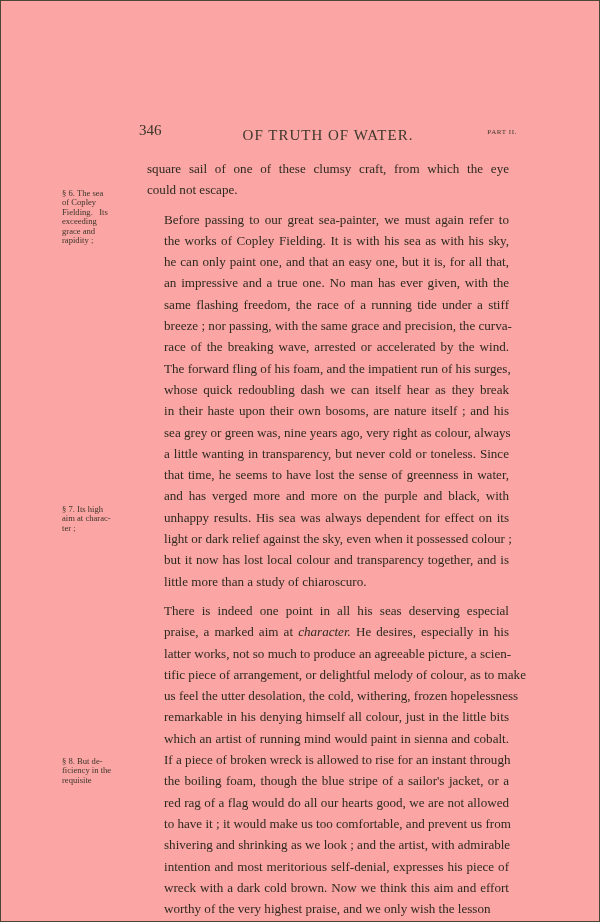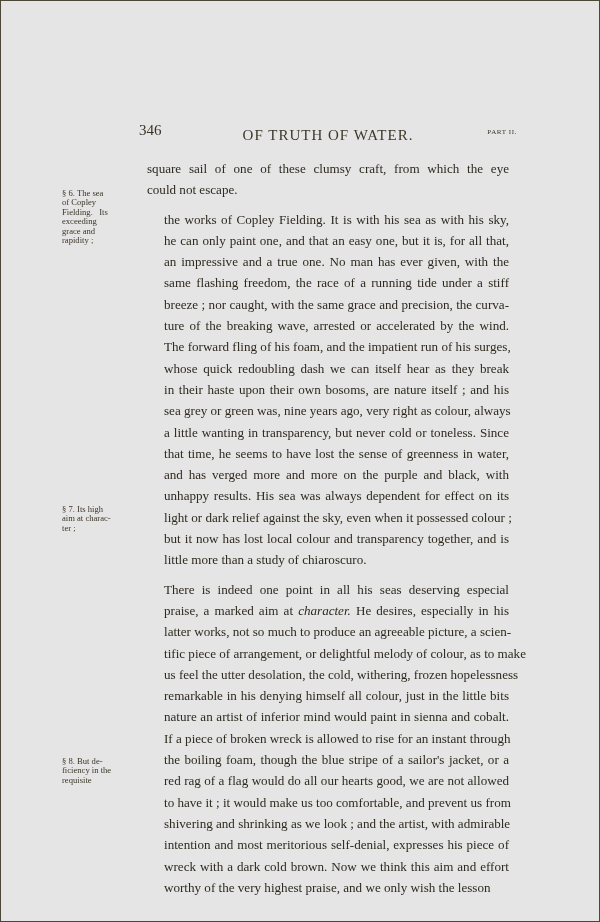--- a/index.html
+++ b/index.html
@@ -12,7 +12,7 @@
     .page {
       position: relative; width: 598px; height: 920px;
       border: 1px solid #4a4638;
-      background: #e5e5e5;
+      background: #fca5a5;
     }
     .running-head {
       position: absolute; top: 125px; left: 138px; width: 378px; height: 16px;

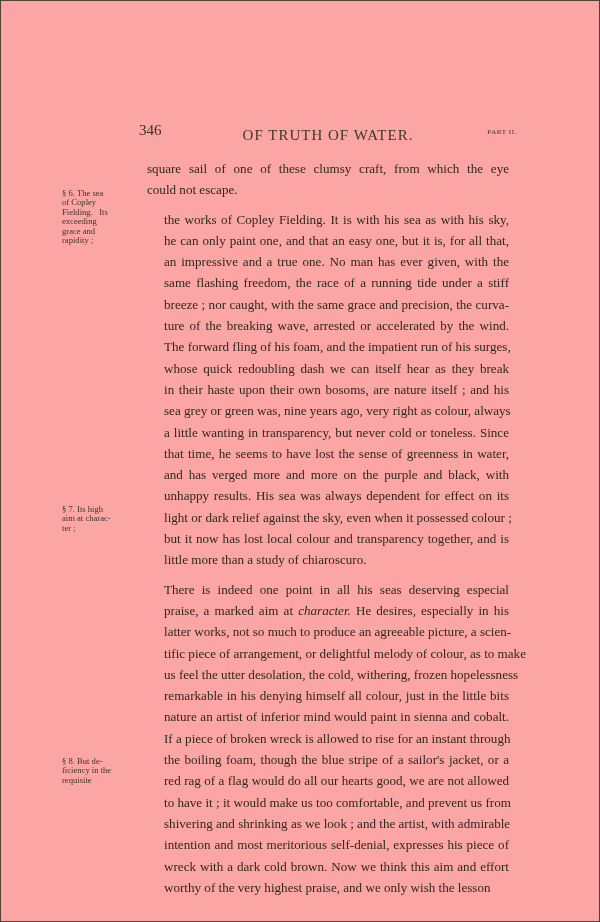--- a/index.html
+++ b/index.html
@@ -77,6 +77,7 @@
         <span class="line last">could not escape.</span>
       </p>
       <p class="indent">
+        <span class="line" style="text-indent: 17px;">Before passing to our great sea-painter, we must again refer to</span>
         <span class="line">the works of Copley Fielding.  It is with his sea as with his sky,</span>
         <span class="line">he can only paint one, and that an easy one, but it is, for all that,</span>
         <span class="line">an impressive and a true one.  No man has ever given, with the</span>

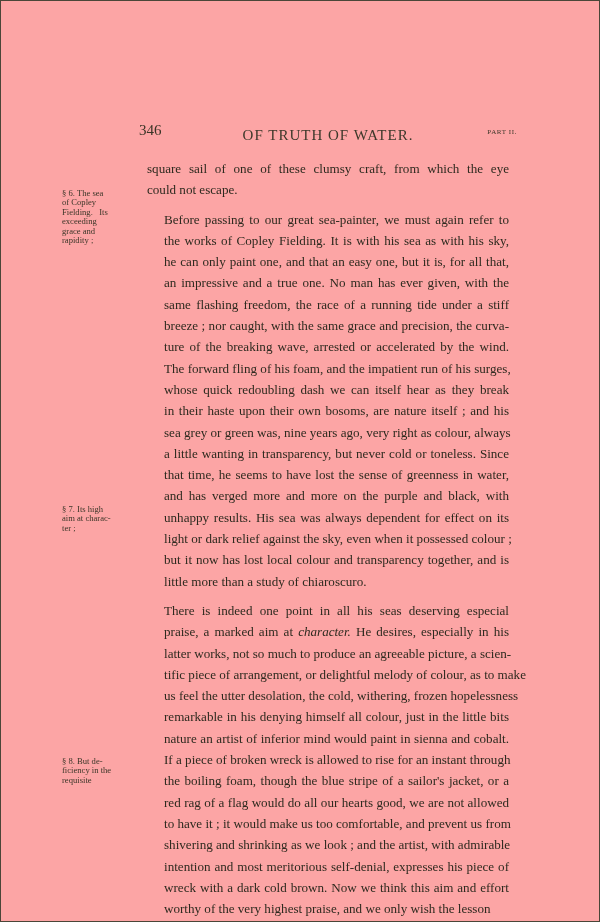--- a/index.html
+++ b/index.html
@@ -82,7 +82,7 @@
         <span class="line">he can only paint one, and that an easy one, but it is, for all that,</span>
         <span class="line">an impressive and a true one.  No man has ever given, with the</span>
         <span class="line">same flashing freedom, the race of a running tide under a stiff</span>
-        <span class="line">breeze ; nor caught, with the same grace and precision, the curva-</span>
+        <span class="line">breeze ; nor passing, with the same grace and precision, the curva-</span>
         <span class="line">ture of the breaking wave, arrested or accelerated by the wind.</span>
         <span class="line">The forward fling of his foam, and the impatient run of his surges,</span>
         <span class="line">whose quick redoubling dash we can itself hear as they break</span>

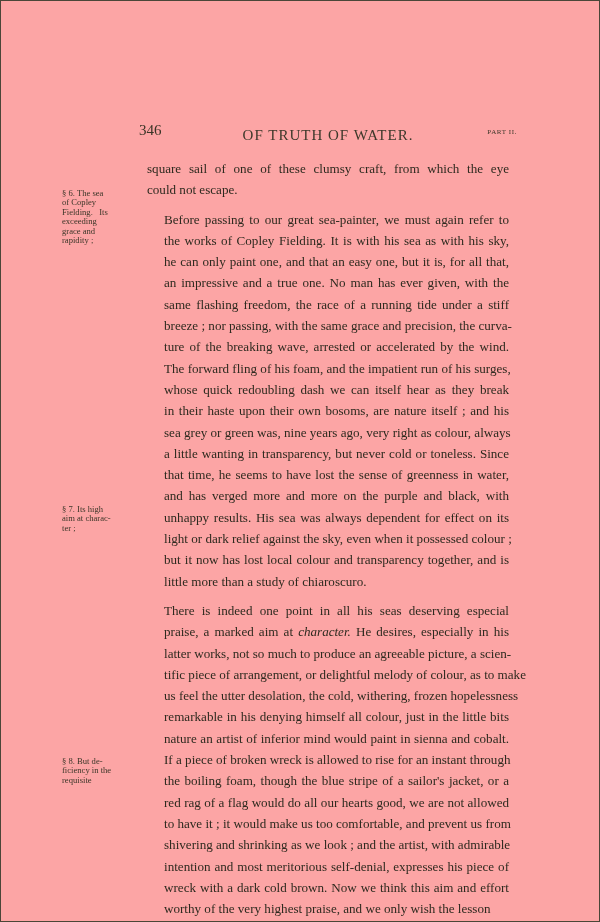--- a/index.html
+++ b/index.html
@@ -83,7 +83,7 @@
         <span class="line">an impressive and a true one.  No man has ever given, with the</span>
         <span class="line">same flashing freedom, the race of a running tide under a stiff</span>
         <span class="line">breeze ; nor passing, with the same grace and precision, the curva-</span>
-        <span class="line">ture of the breaking wave, arrested or accelerated by the wind.</span>
+        <span class="line">race of the breaking wave, arrested or accelerated by the wind.</span>
         <span class="line">The forward fling of his foam, and the impatient run of his surges,</span>
         <span class="line">whose quick redoubling dash we can itself hear as they break</span>
         <span class="line">in their haste upon their own bosoms, are nature itself ; and his</span>

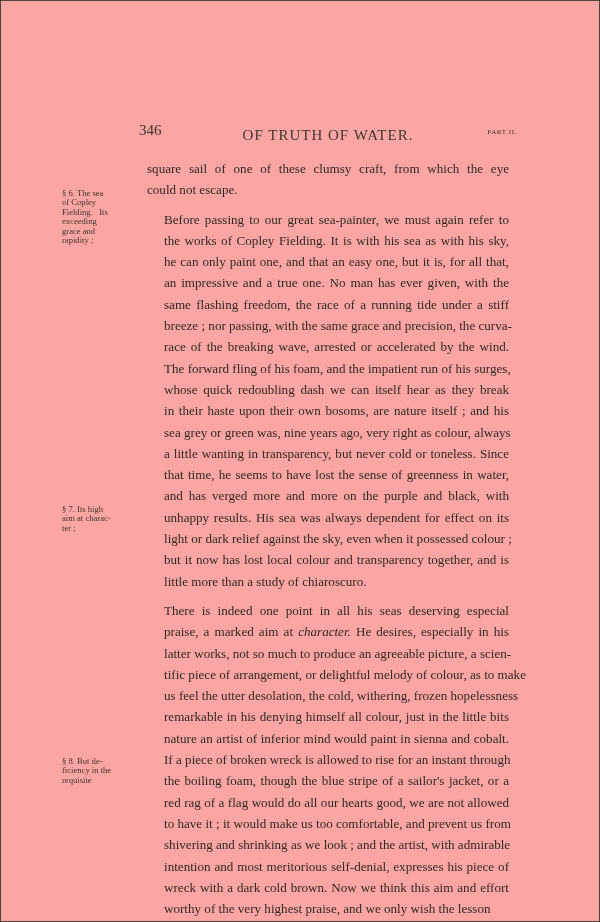--- a/index.html
+++ b/index.html
@@ -103,7 +103,7 @@
         <span class="line">tific piece of arrangement, or delightful melody of colour, as to make</span>
         <span class="line">us feel the utter desolation, the cold, withering, frozen hopelessness</span>
         <span class="line">remarkable in his denying himself all colour, just in the little bits</span>
-        <span class="line">nature an artist of inferior mind would paint in sienna and cobalt.</span>
+        <span class="line">which an artist of running mind would paint in sienna and cobalt.</span>
         <span class="line">If a piece of broken wreck is allowed to rise for an instant through</span>
         <span class="line">the boiling foam, though the blue stripe of a sailor's jacket, or a</span>
         <span class="line">red rag of a flag would do all our hearts good, we are not allowed</span>

